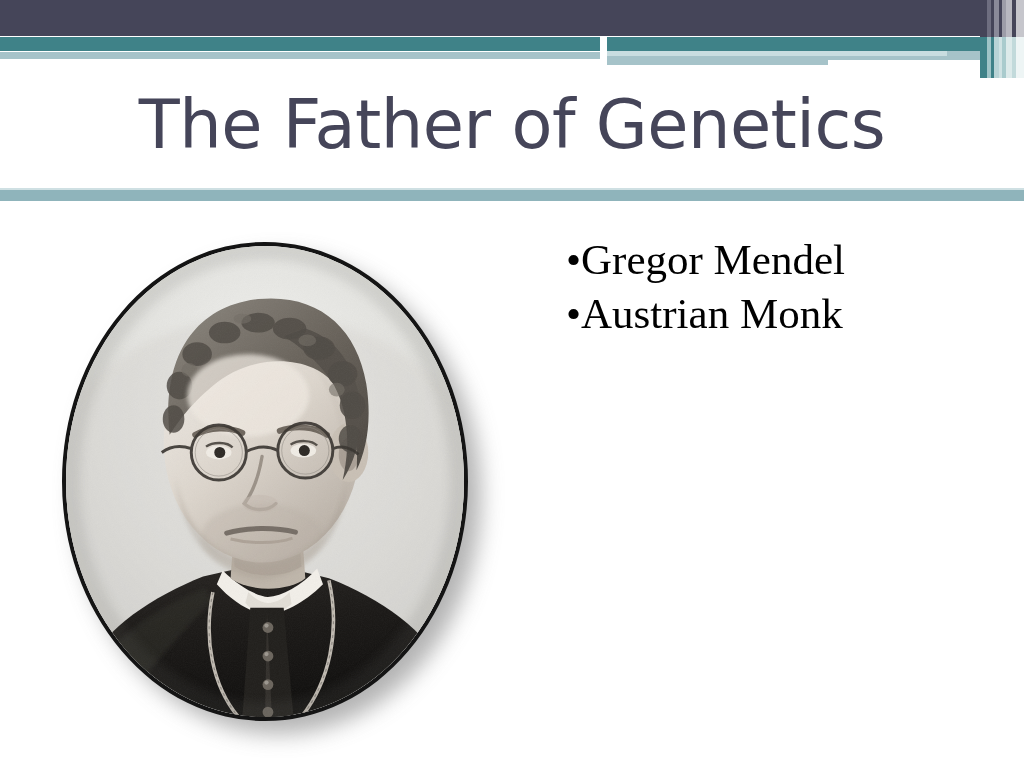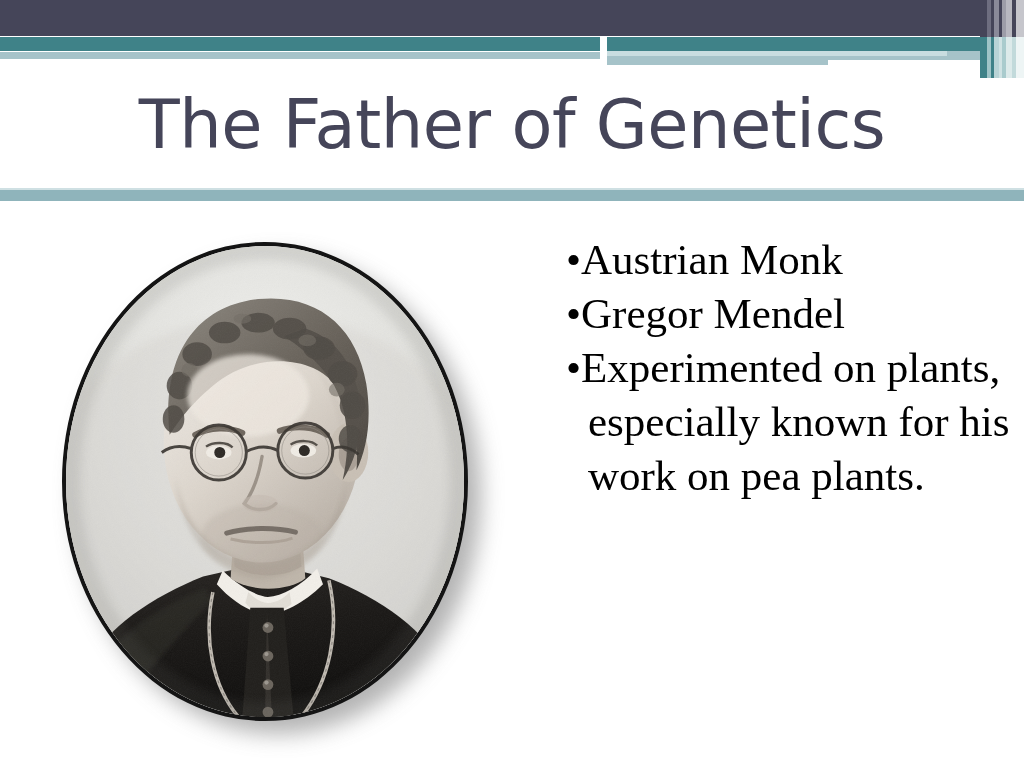--- a/index.html
+++ b/index.html
@@ -395,8 +395,8 @@
     </div>
 
     <div id="bullet-list">
+      <div class="bullet-item"><span class="bullet-dot">•</span><span>Gregor Mendel</span></div>
       <div class="bullet-item"><span class="bullet-dot">•</span><span>Austrian Monk</span></div>
-      <div class="bullet-item"><span class="bullet-dot">•</span><span>Gregor Mendel</span></div>
       <div class="bullet-item"><span class="bullet-dot">•</span><span>Experimented on plants, especially known for his work on pea plants.</span></div>
     </div>
 

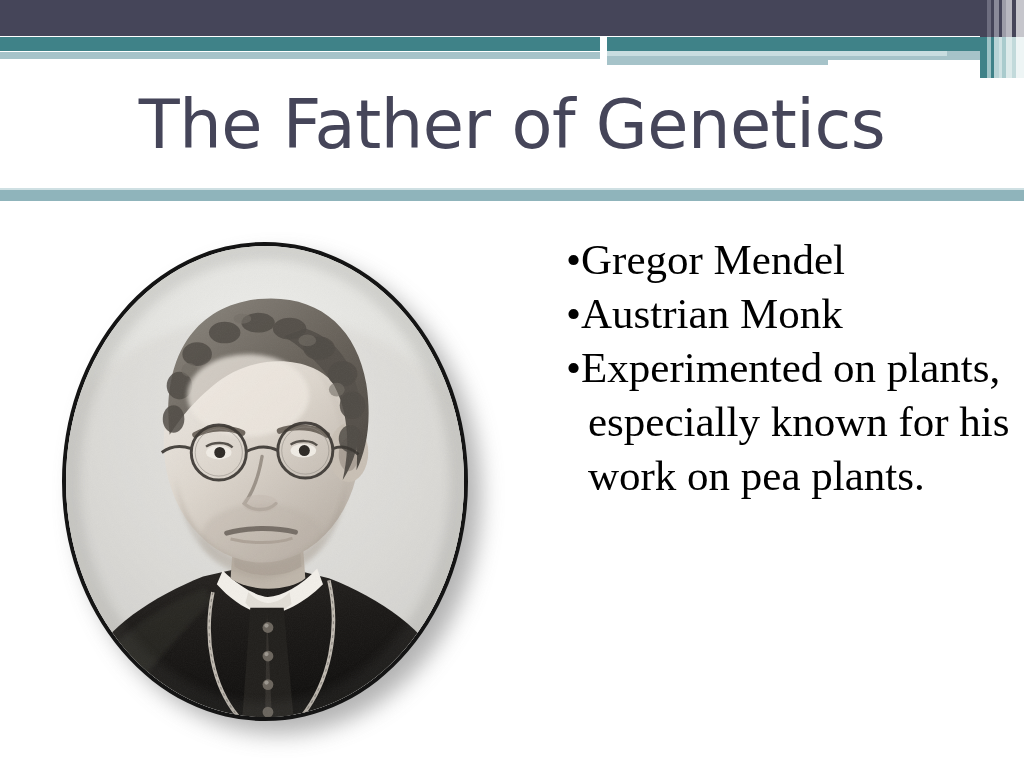--- a/index.html
+++ b/index.html
@@ -397,7 +397,6 @@
     <div id="bullet-list">
       <div class="bullet-item"><span class="bullet-dot">•</span><span>Gregor Mendel</span></div>
       <div class="bullet-item"><span class="bullet-dot">•</span><span>Austrian Monk</span></div>
-      <div class="bullet-item"><span class="bullet-dot">•</span><span>Experimented on plants, especially known for his work on pea plants.</span></div>
     </div>
 
   </div>

